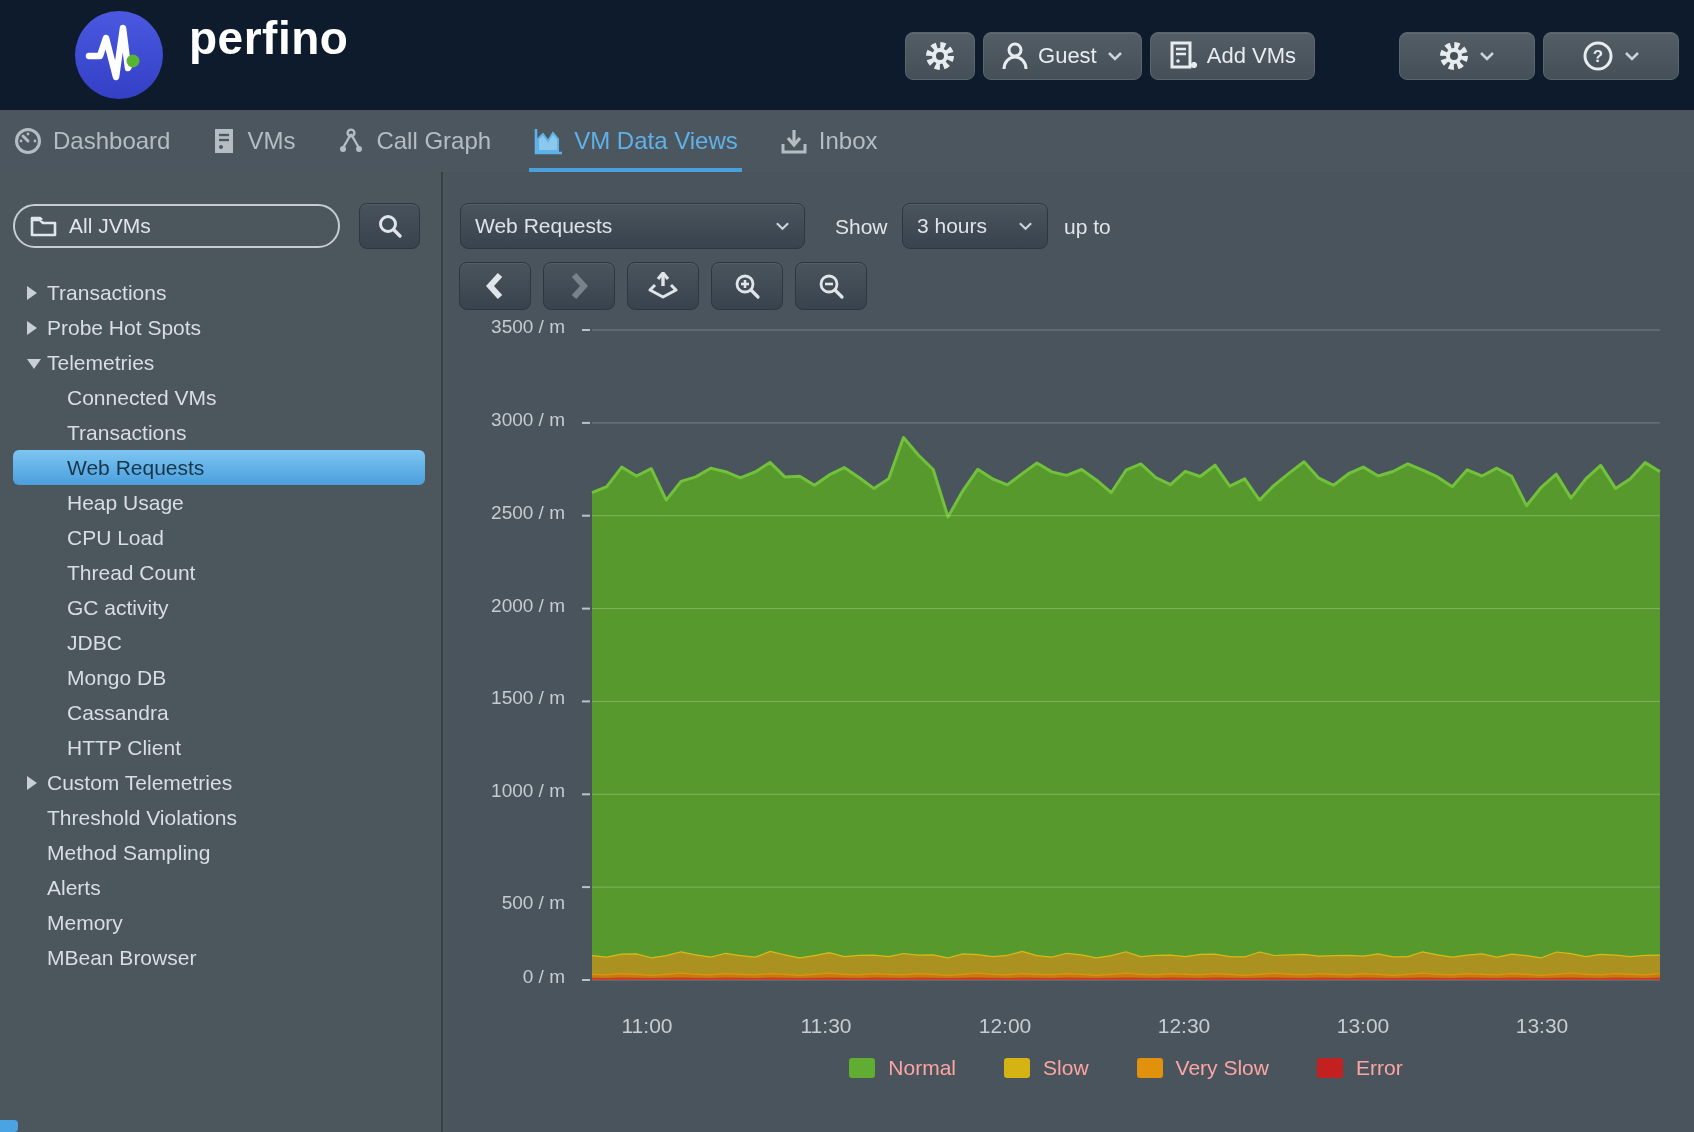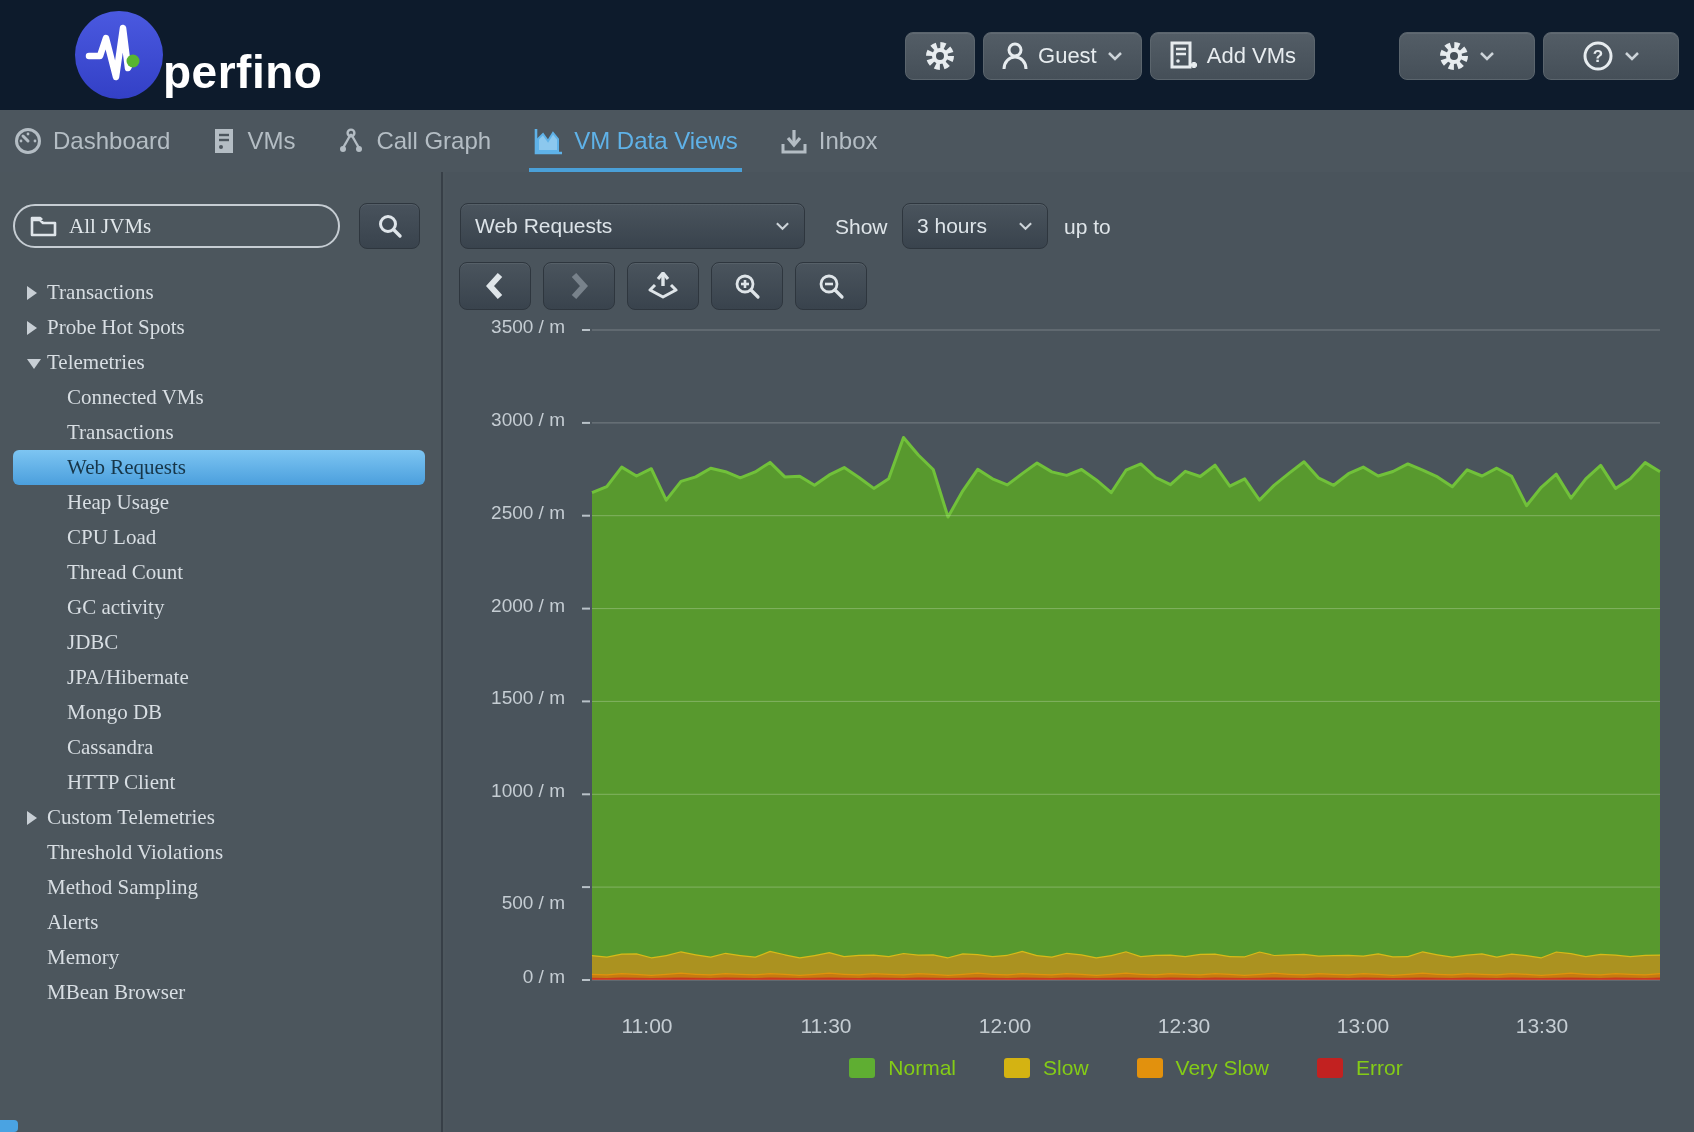--- a/index.html
+++ b/index.html
@@ -13,7 +13,7 @@
     position:absolute;left:0;top:0;width:1694px;height:110px;
     background:#0d1b2c;display:flex;align-items:center;
   }
-  .brand{display:flex;align-items:flex-end;margin-left:75px;}
+  .brand{display:flex;align-items:flex-start;margin-left:75px;gap:26px;}
   .brand-name{color:#ffffff;font-size:46px;font-weight:700;letter-spacing:.5px;}
   .hbtn{
     height:46px;border-radius:8px;border:1px solid #5b656d;

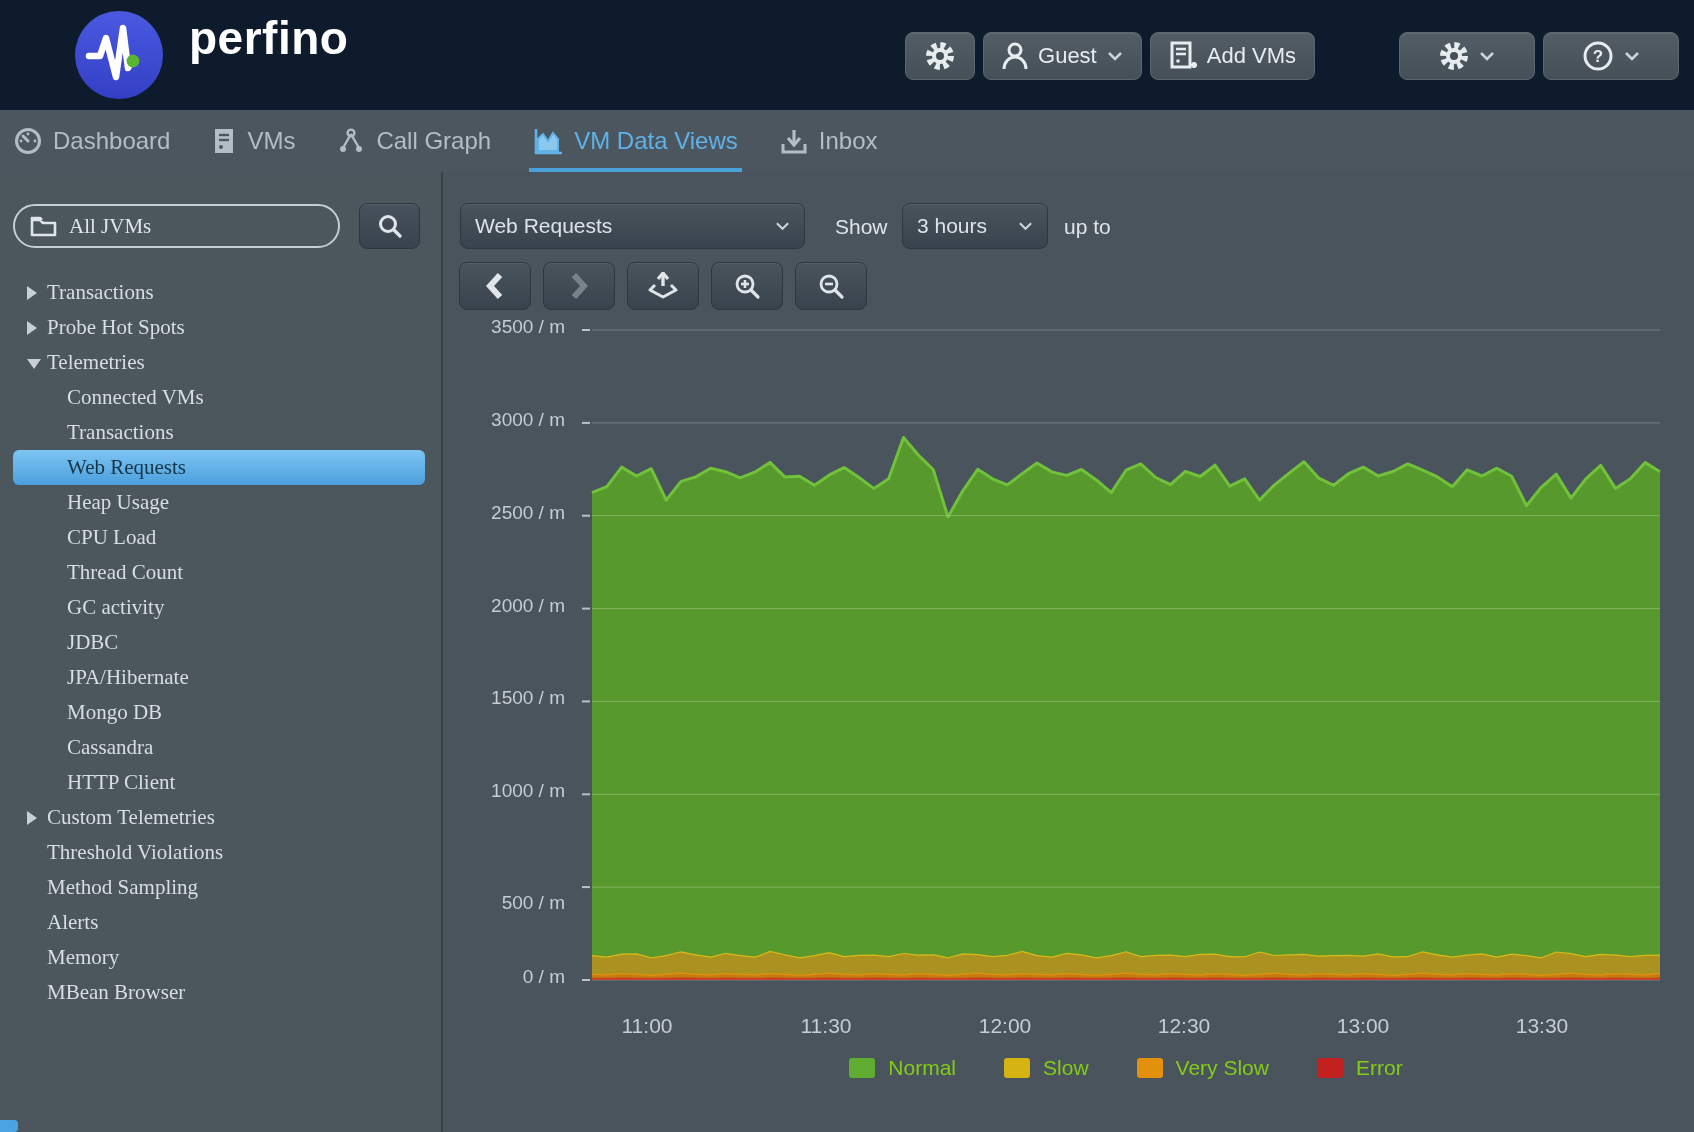--- a/index.html
+++ b/index.html
@@ -36,7 +36,7 @@
   
   .sidebar{
     position:absolute;left:0;top:172px;width:443px;height:960px;
-    background:#4c565d;border-right:2px solid #373f47;box-sizing:border-box;font-family:Liberation Serif, serif;
+    background:#4c565d;border-right:2px solid #373f47;box-sizing:border-box;
   }
   .main{position:absolute;left:445px;top:172px;width:1249px;height:960px;background:#4a545c;}
   

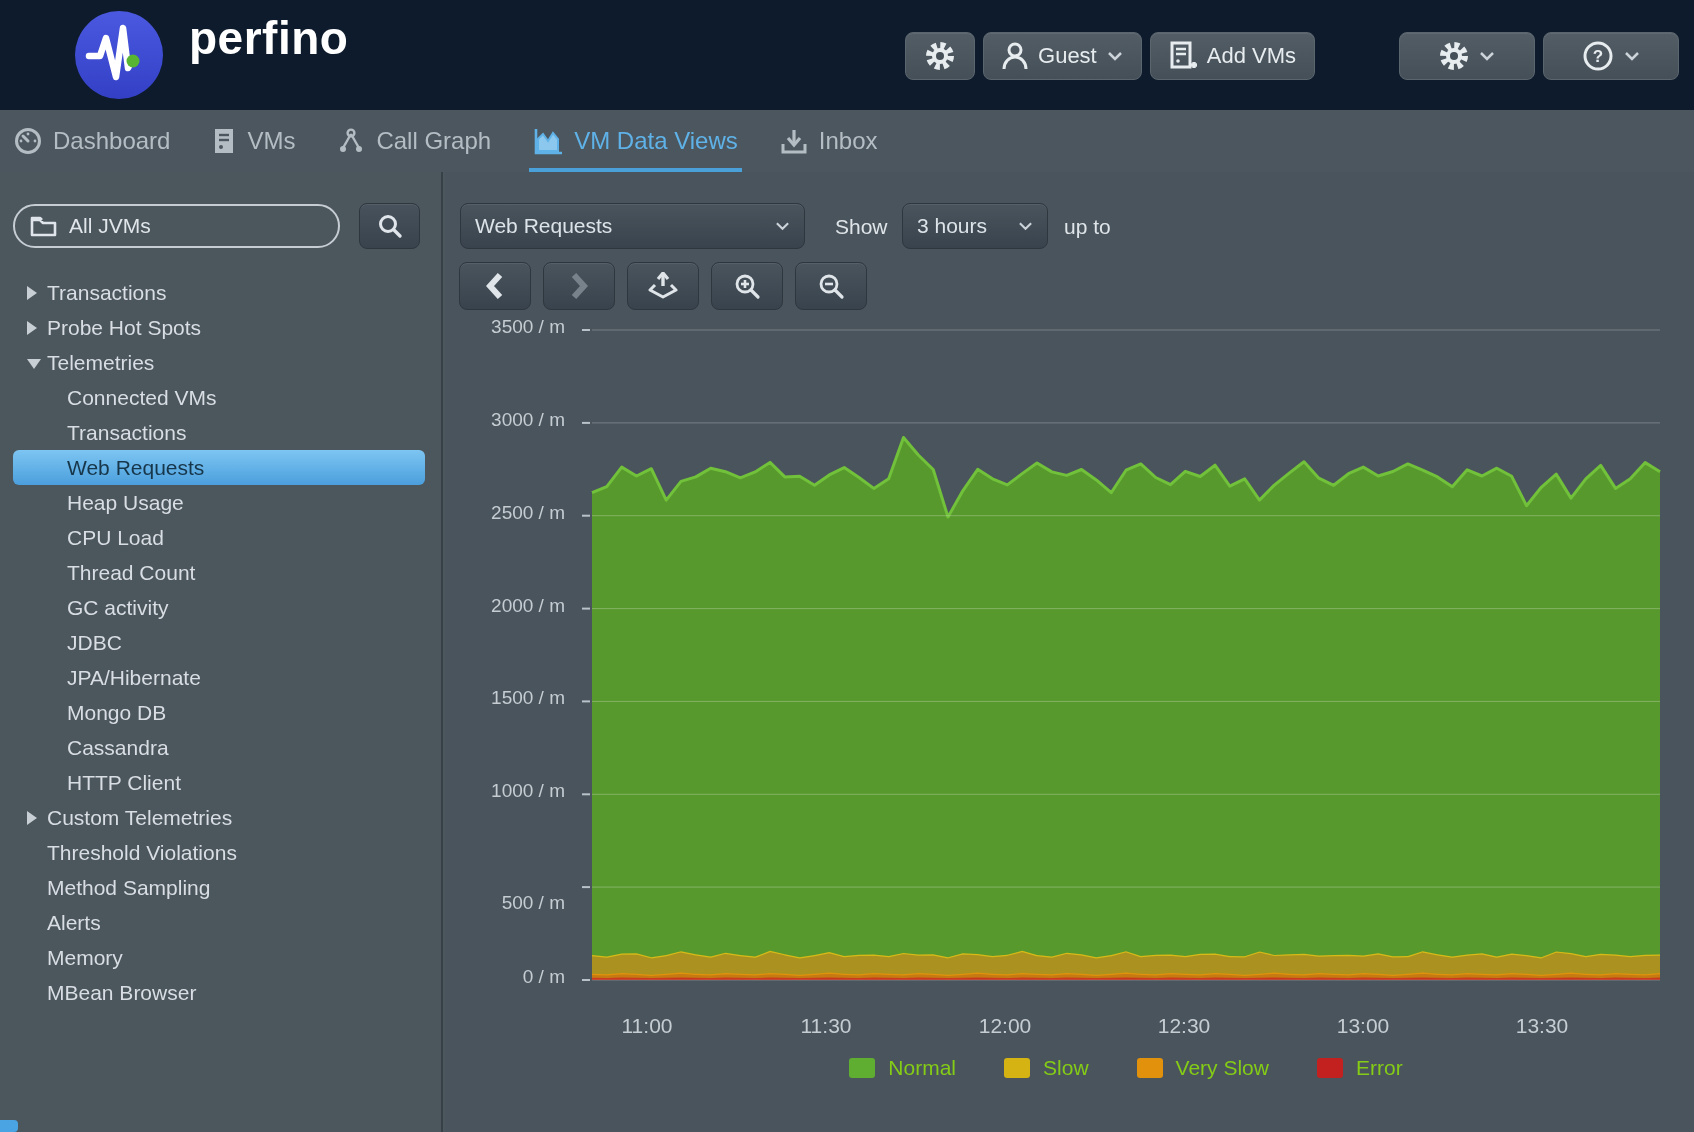--- a/index.html
+++ b/index.html
@@ -261,9 +261,6 @@
       </li>
       <li class="lvl1">
         <span class="lbl">JDBC</span>
-      </li>
-      <li class="lvl1">
-        <span class="lbl">JPA/Hibernate</span>
       </li>
       <li class="lvl1">
         <span class="lbl">Mongo DB</span>

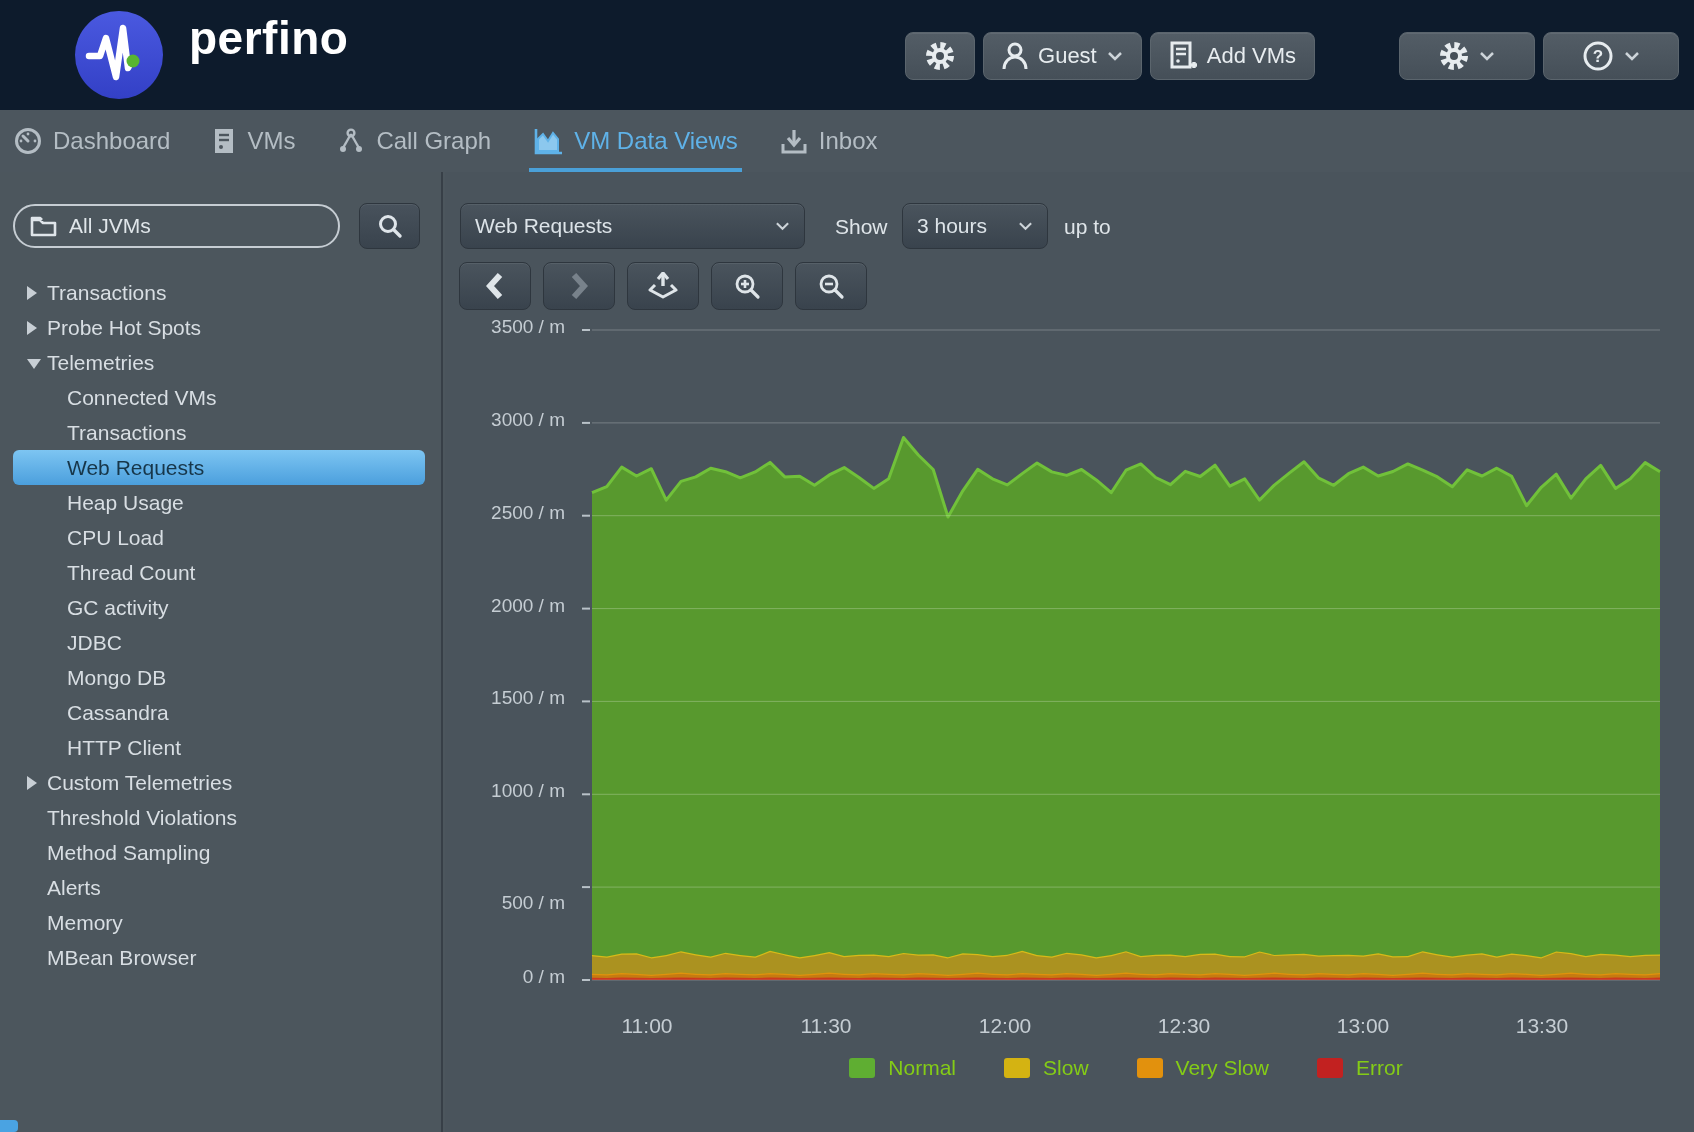--- a/index.html
+++ b/index.html
@@ -88,7 +88,7 @@
   .ylabel{position:absolute;left:0;width:120px;text-align:right;color:#c5cdd3;font-size:19px;}
   .xlabel{position:absolute;width:140px;text-align:center;color:#c5cdd3;font-size:21px;top:842px;}
   .legend{position:absolute;left:147px;top:884px;width:1068px;display:flex;justify-content:center;gap:48px;}
-  .legend-item{display:flex;align-items:center;gap:13px;color:#84cc16;font-size:21px;}
+  .legend-item{display:flex;align-items:center;gap:13px;color:#fca5a5;font-size:21px;}
   .legend-swatch{width:26px;height:20px;border-radius:3px;}
   .corner-chip{position:absolute;left:0;top:1120px;width:18px;height:12px;background:#4aa3e2;border-radius:0 4px 4px 0;}
   svg{display:block;}

